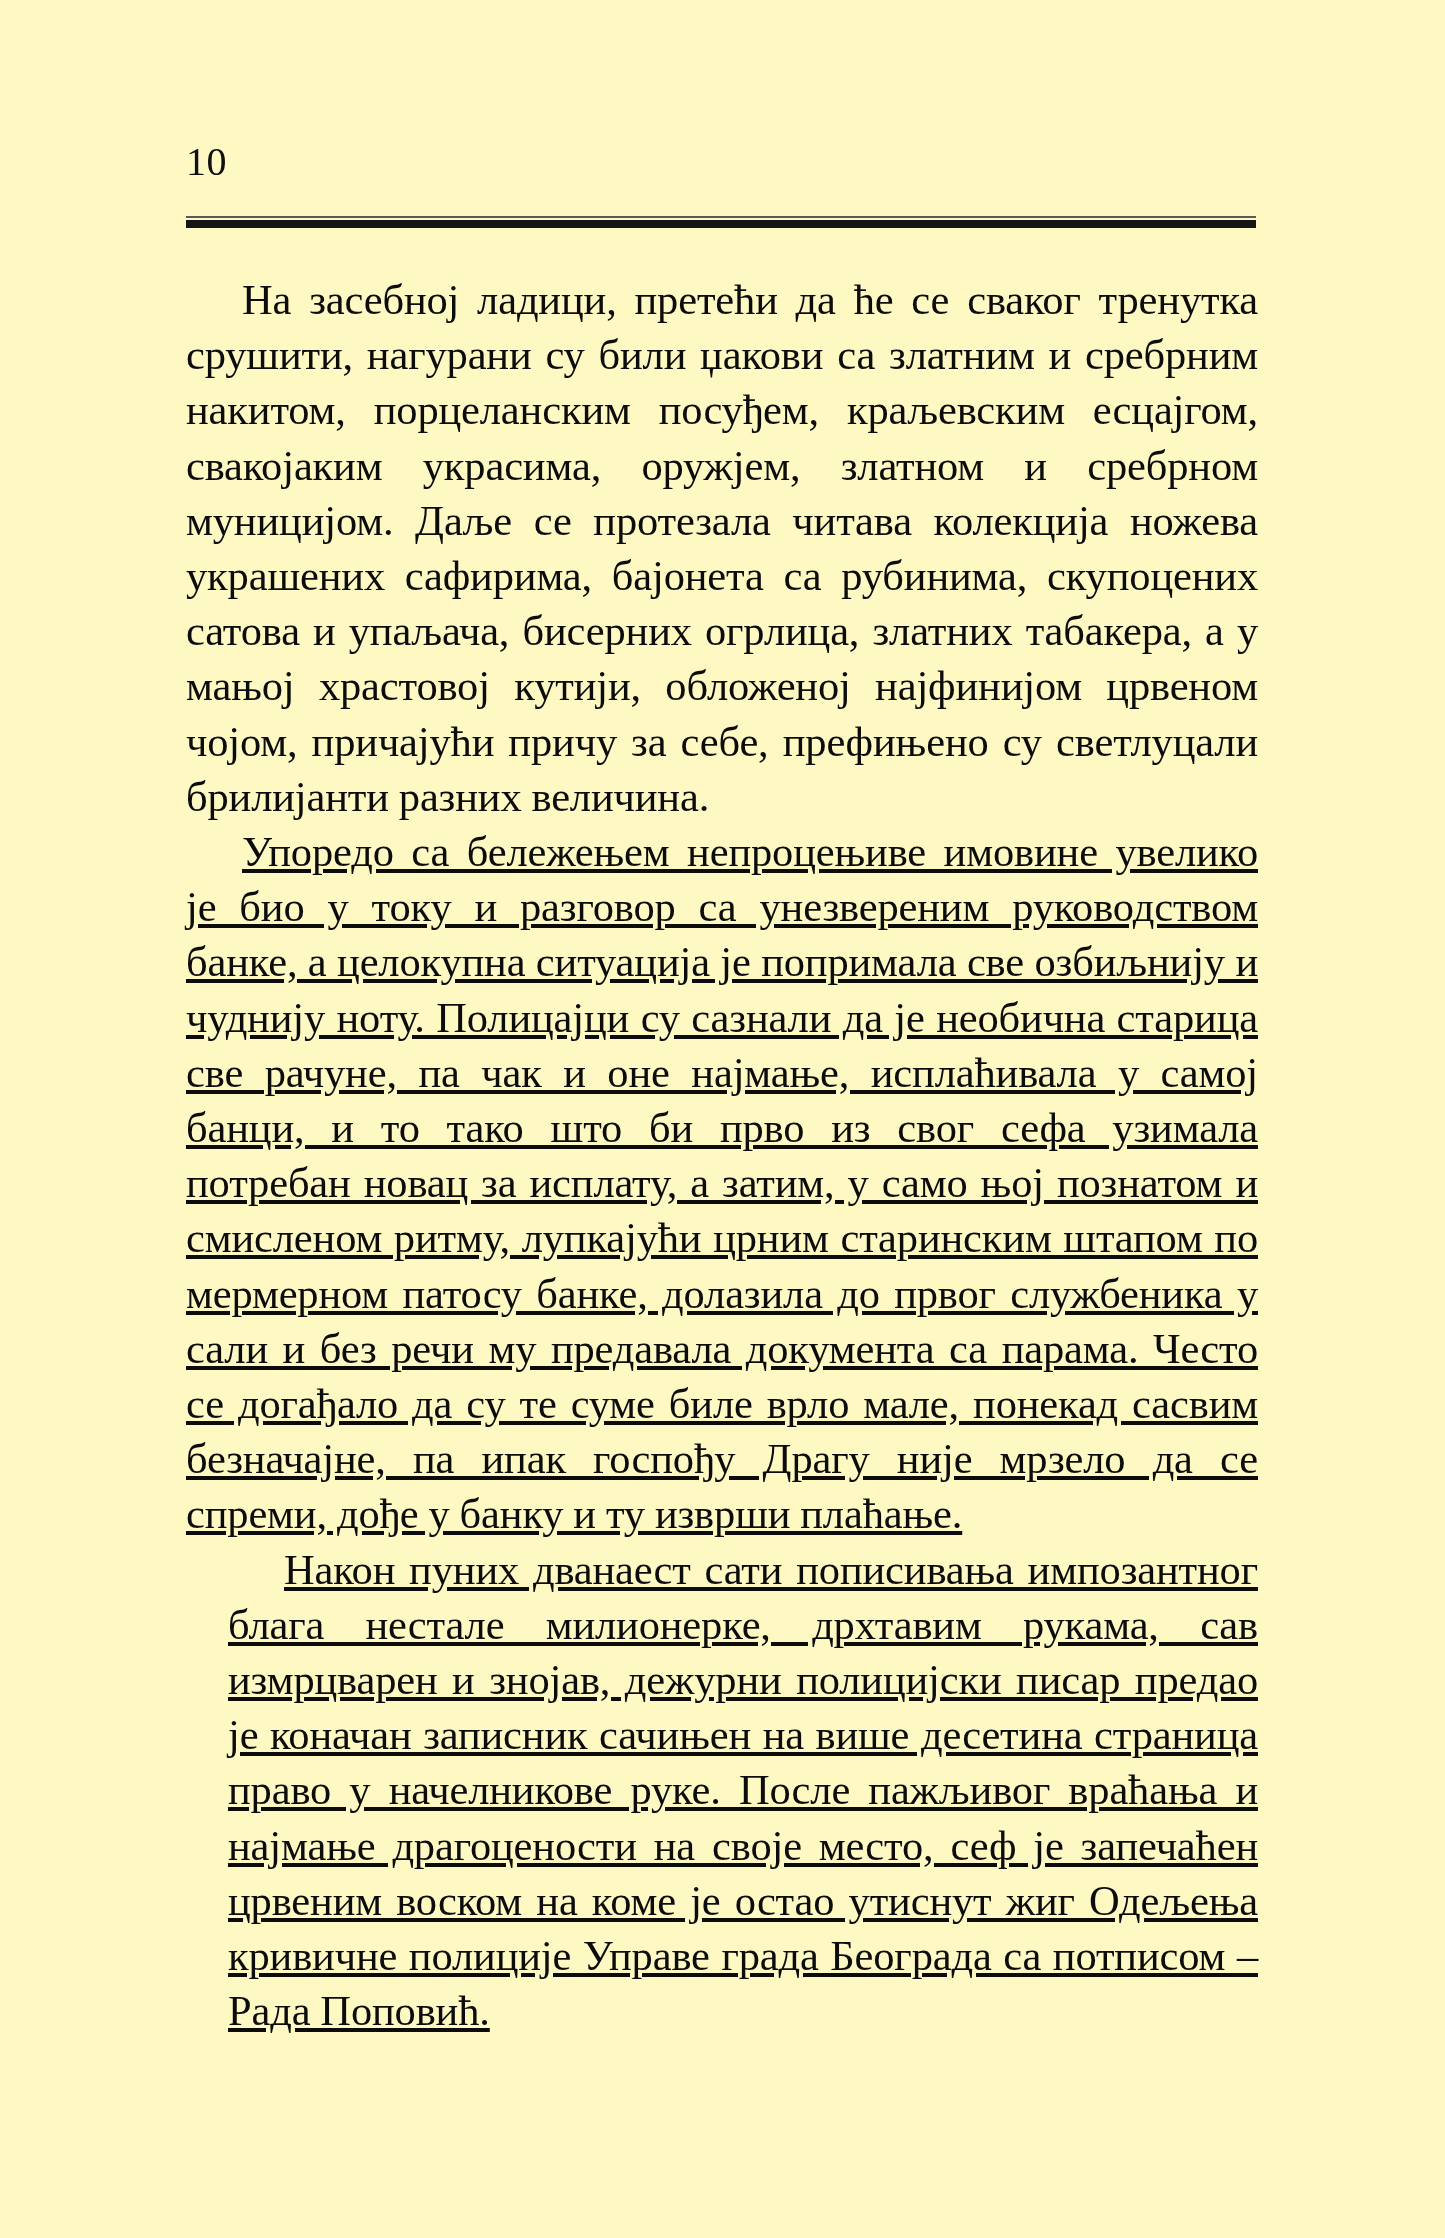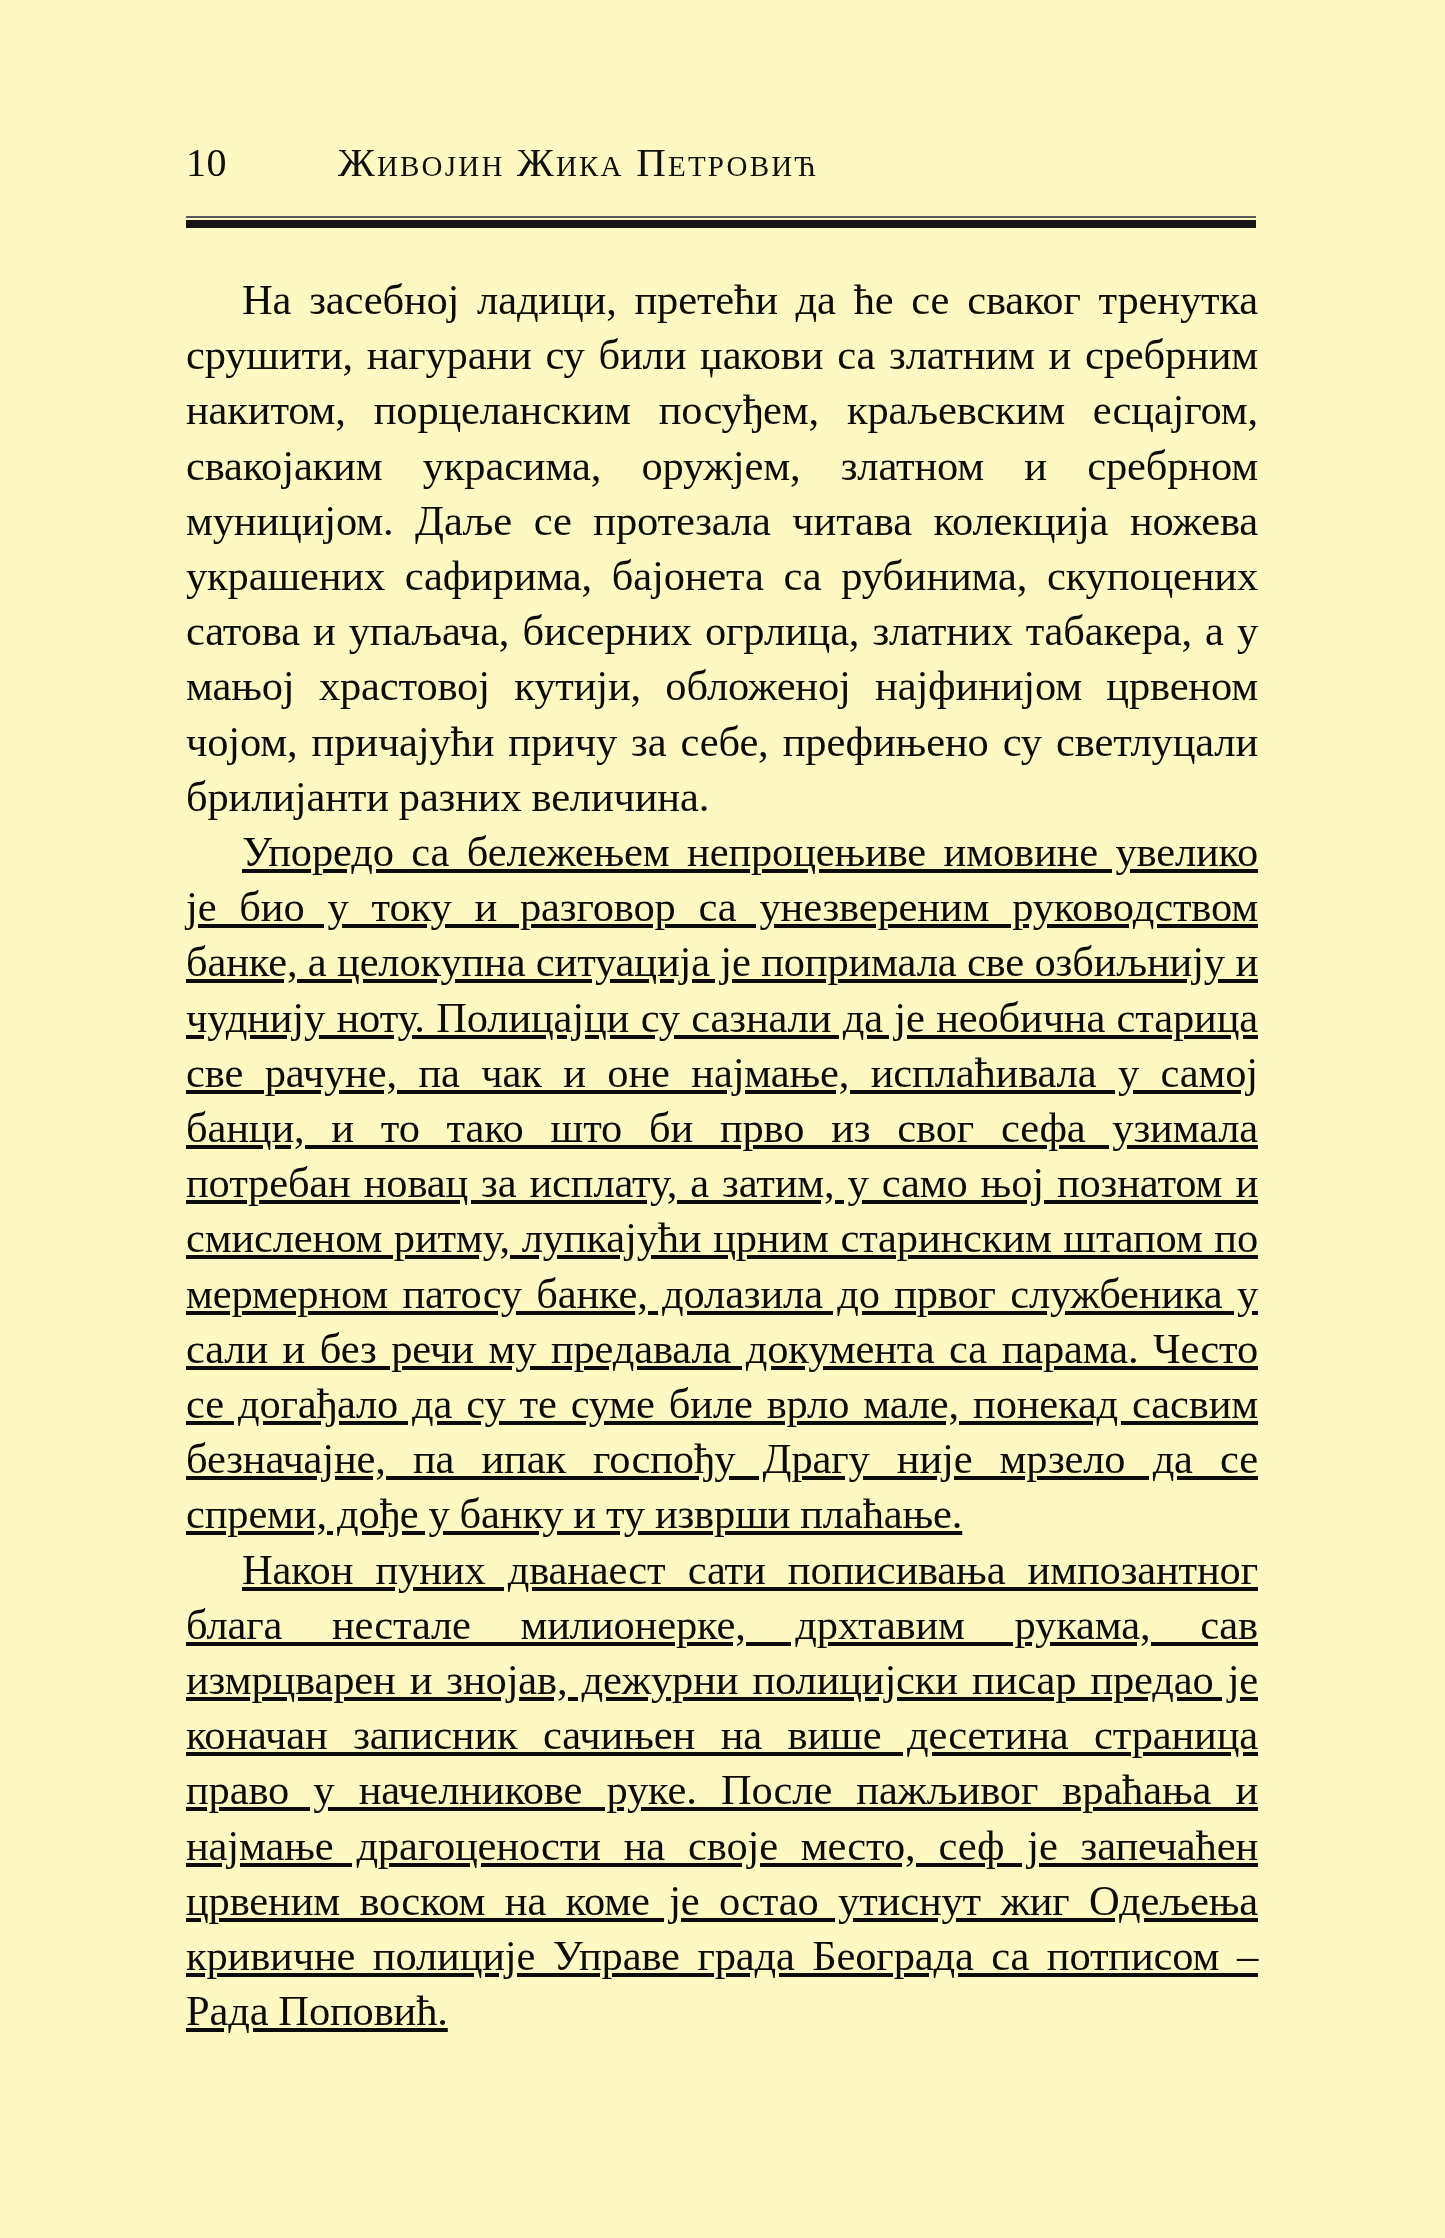--- a/index.html
+++ b/index.html
@@ -108,7 +108,6 @@
 
   <div class="header">
     <span class="folio">10</span>
-    <span class="running-title">Живојин Жика Петровић</span>
   </div>
 
   <div class="rule-wrap">

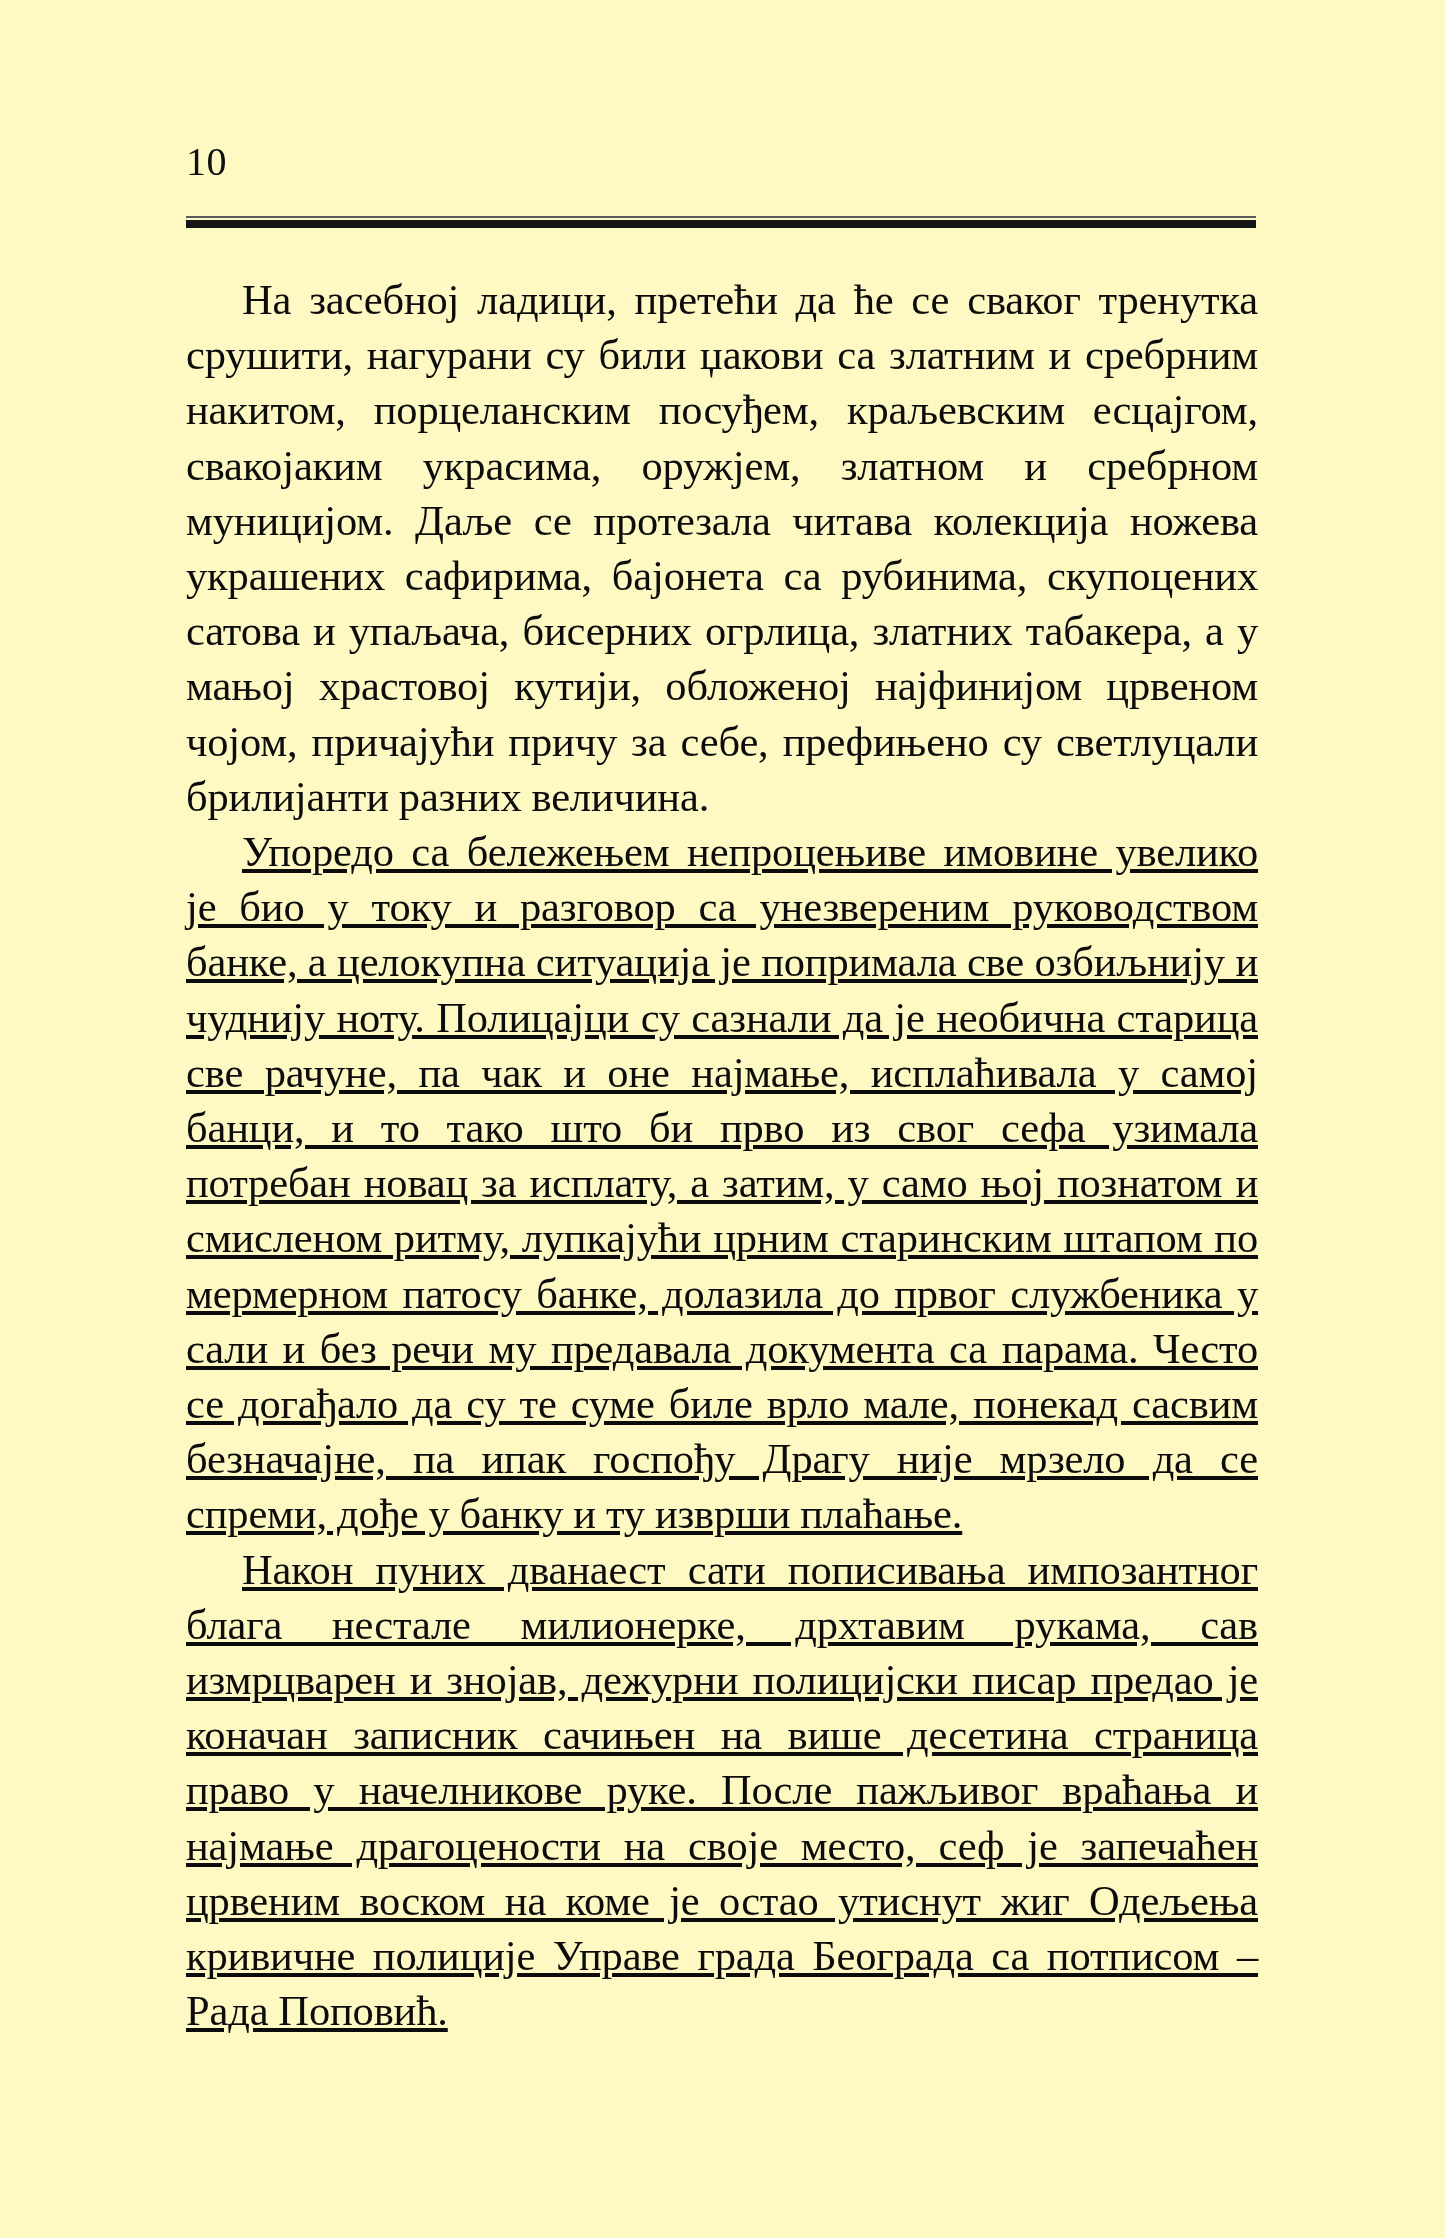--- a/index.html
+++ b/index.html
@@ -99,7 +99,7 @@
   }
 
   
-  .para:last-child { text-align-last: left; }
+  .para:last-child { text-align-last: left; margin-left: 42px; }
 </style>
 </head>
 <body>

